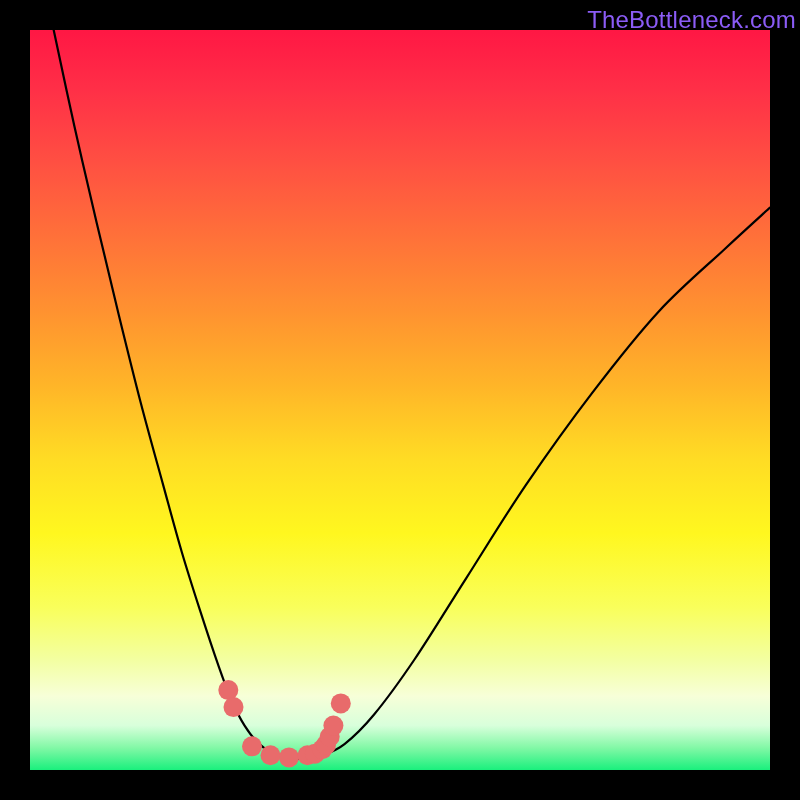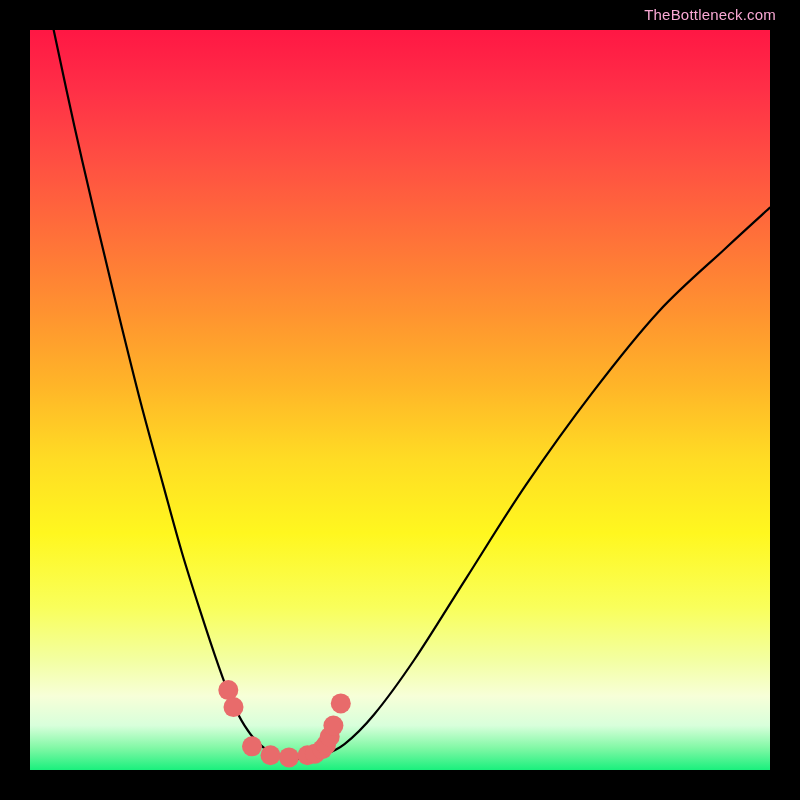--- a/index.html
+++ b/index.html
@@ -39,11 +39,11 @@
   .watermark {
     position: absolute;
     top: 6px;
-    right: 24px;
+    right: 4px;
     font-family: Arial, sans-serif;
-    font-size: 15px;
+    font-size: 24px;
     font-weight: 500;
-    color: #f9a8d4;
+    color: #8b5cf6;
     z-index: 10;
     letter-spacing: 0.2px;
   }

